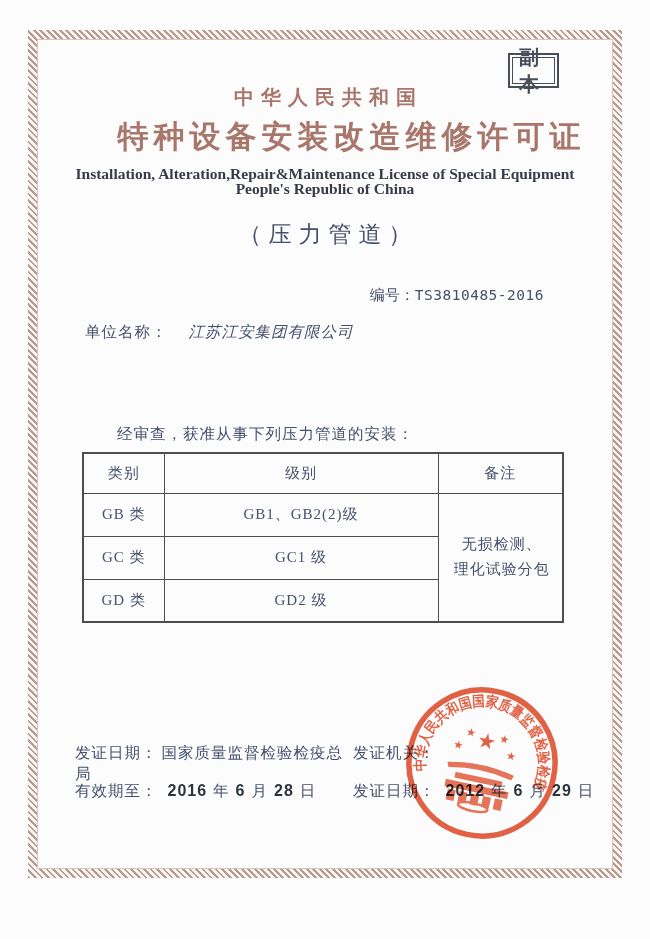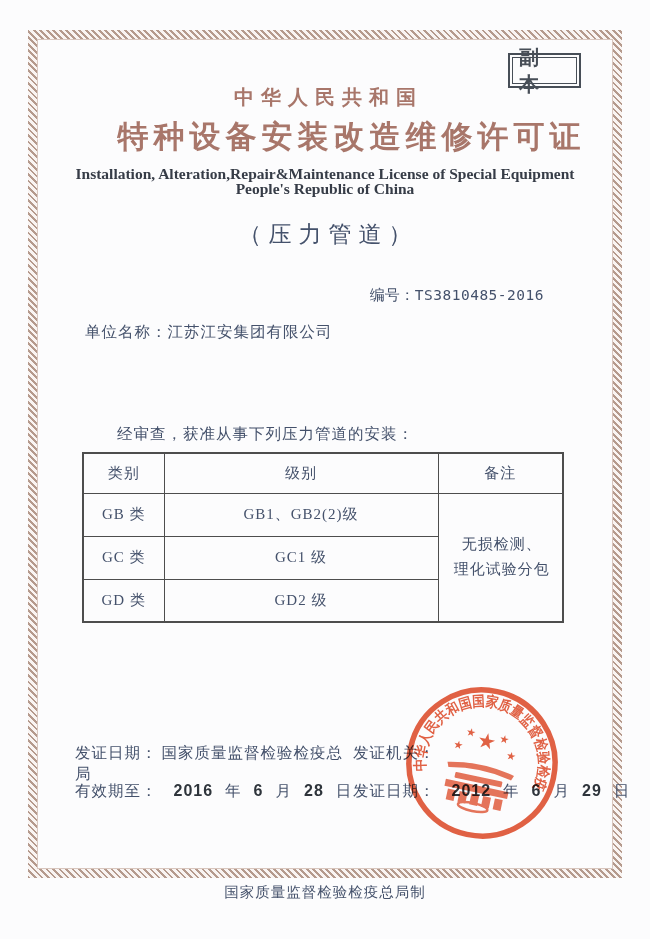--- a/index.html
+++ b/index.html
@@ -32,7 +32,7 @@
 
   
   .badge{
-    position:absolute;top:53px;left:508px;width:73px;height:35px;
+    position:absolute;top:53px;left:508px;width:51px;height:35px;
     border:2px solid var(--badge_ink);padding:2px;background:var(--paper);
   }
   .badge-inner{

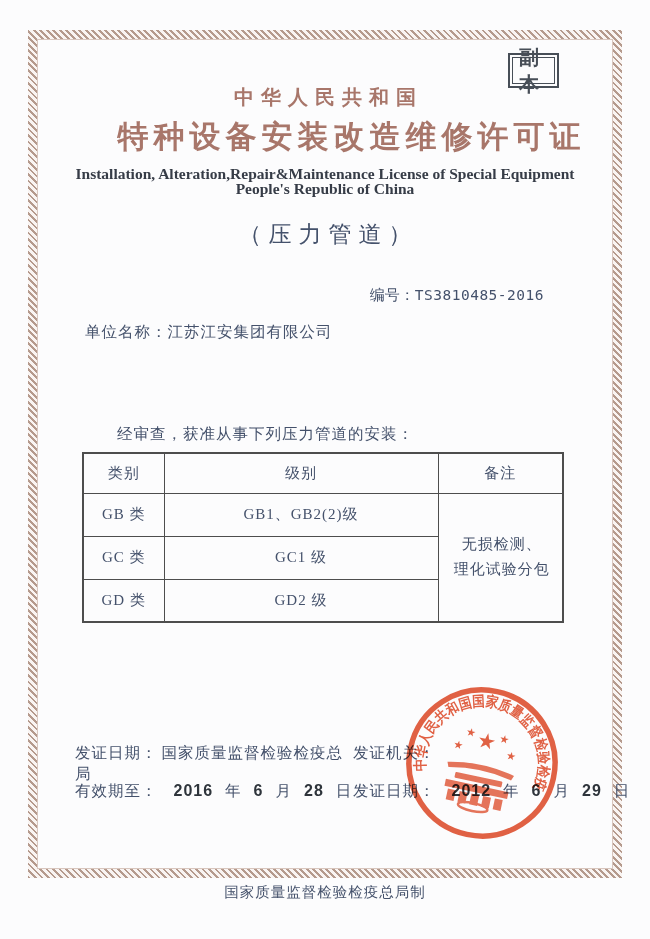--- a/index.html
+++ b/index.html
@@ -62,7 +62,7 @@
   .field{position:absolute;left:85px;font-size:15.5px;color:var(--body_ink);letter-spacing:1px;}
   .f-name{top:322px;}
   .f-addr{top:356px;}
-  .field .val{margin-left:0;}
+  .field .val{margin-left:21px;font-style:italic;}
 
   .intro{position:absolute;top:424px;left:117px;font-size:15.5px;color:var(--body_ink);letter-spacing:1px;}
 

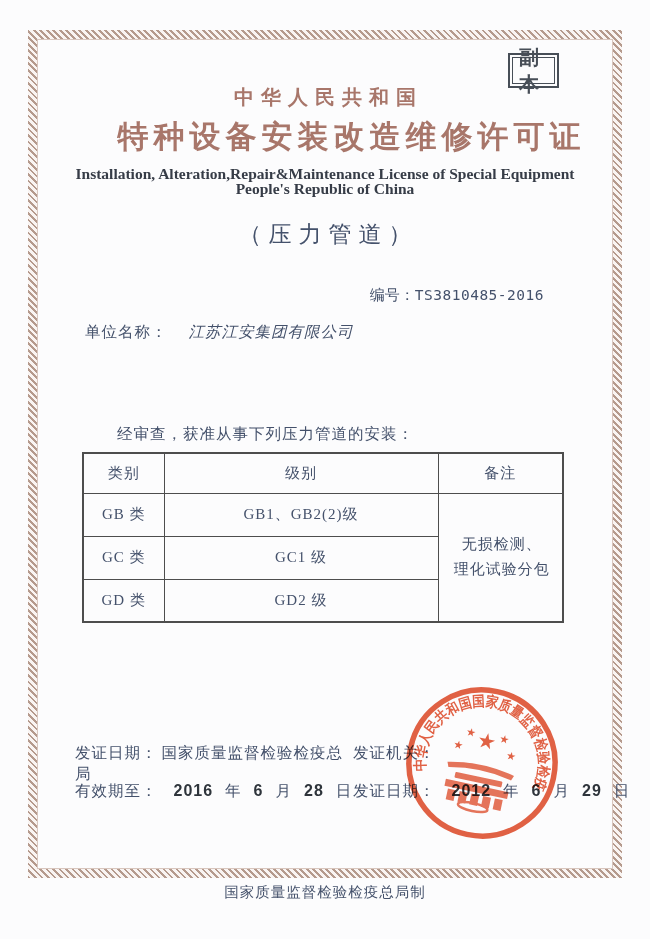--- a/index.html
+++ b/index.html
@@ -88,7 +88,7 @@
   .fval{margin-left:4px;letter-spacing:1px;}
   .date .num{
     font-family:"Liberation Sans","DejaVu Sans",sans-serif;
-    font-weight:700;color:var(--date_ink);font-size:16px;letter-spacing:1px;margin:0 12px;
+    font-weight:700;color:var(--date_ink);font-size:16px;letter-spacing:1px;margin:0 6px;
   }
   .date .unit{color:var(--body_ink);}
 

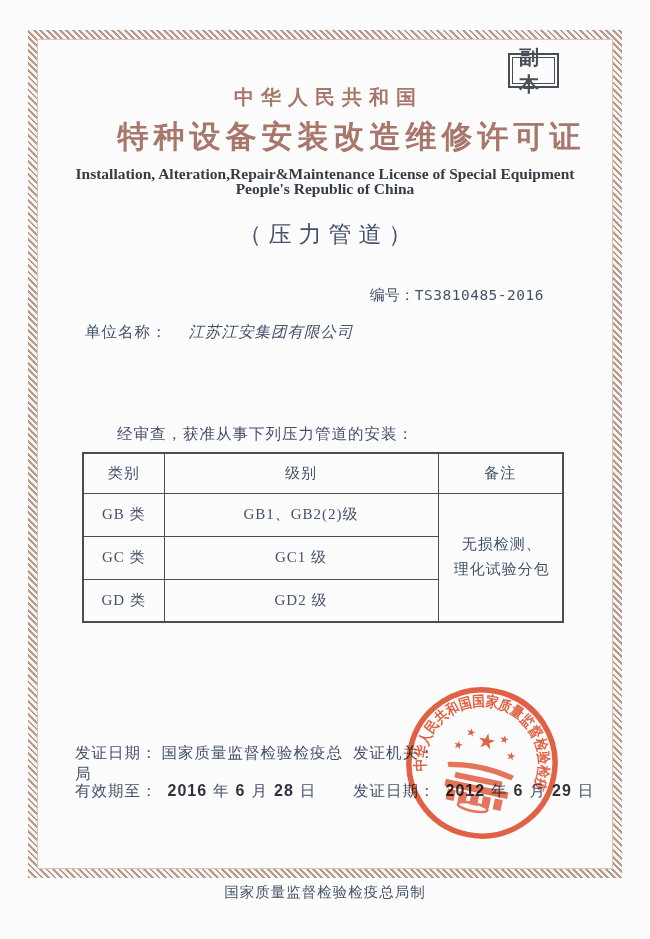--- a/index.html
+++ b/index.html
@@ -197,7 +197,6 @@
     </svg>
   </div>
 
-  <div class="bottom-note">国家质量监督检验检疫总局制</div>
 </div>
 
 </body></html>

